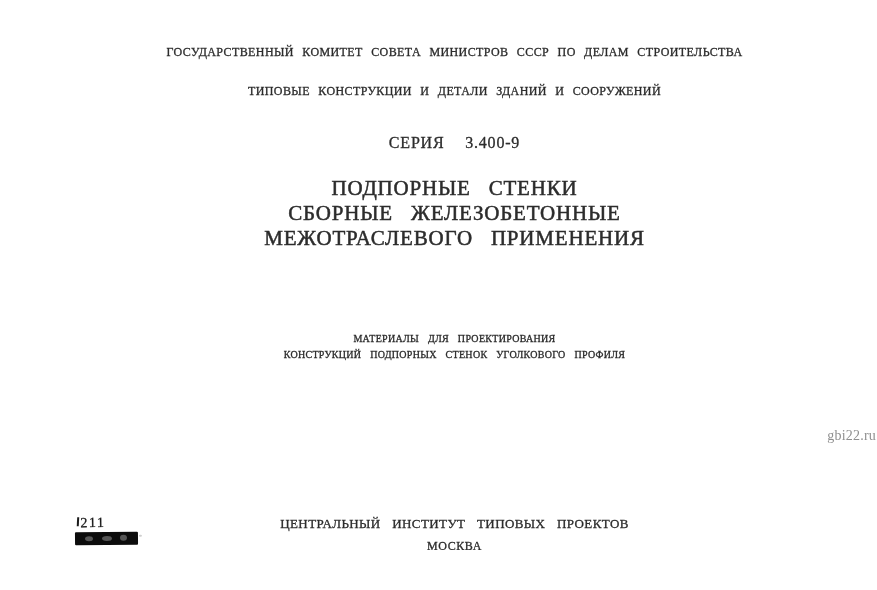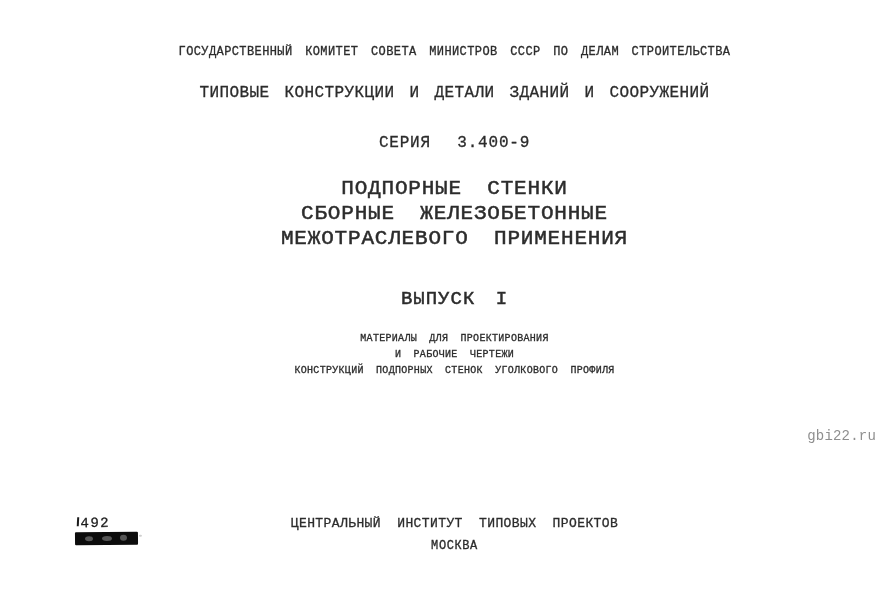--- a/index.html
+++ b/index.html
@@ -16,7 +16,7 @@
     width: 877px;
     height: 550px;
     background: var(--bg);
-    font-family: Liberation Mono, monospace;
+    font-family: Liberation Serif, serif;
     color: var(--text);
     overflow: hidden;
   }

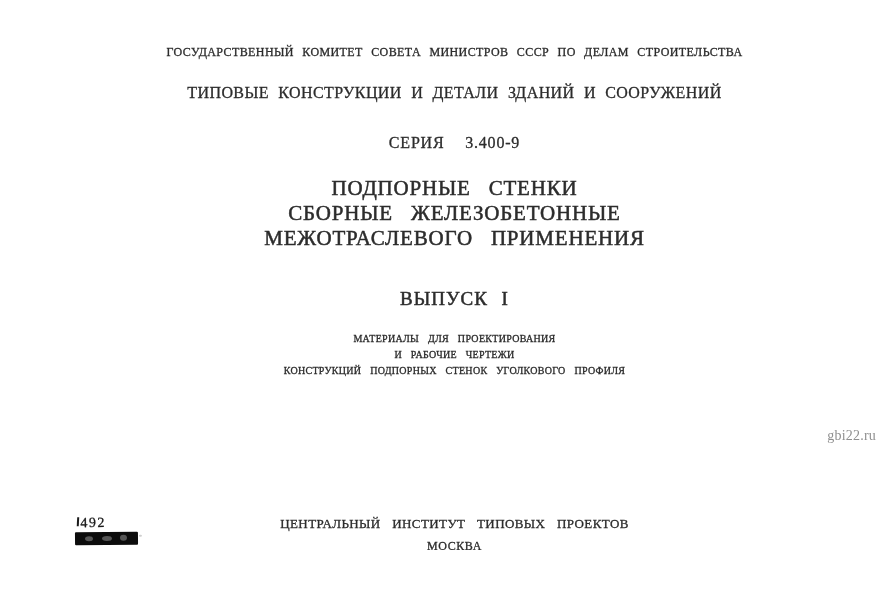--- a/index.html
+++ b/index.html
@@ -30,7 +30,7 @@
     -webkit-text-stroke: 0.3px var(--text);
   }
   .org-line   { top: 45px;  font-size: 12px; letter-spacing: 0.4px; word-spacing: 5px; }
-  .tk-line    { top: 84px;  font-size: 16px; letter-spacing: 0.4px; word-spacing: 5px; }
+  .tk-line    { top: 84px;  font-size: 12px; letter-spacing: 0.4px; word-spacing: 5px; }
   .series     { top: 134px; font-size: 16px; letter-spacing: 0.8px; word-spacing: 16px; }
   .main-title { top: 176px; font-size: 21px; line-height: 25px; letter-spacing: 0.8px;
                 word-spacing: 12px; -webkit-text-stroke: 0.5px var(--text); }

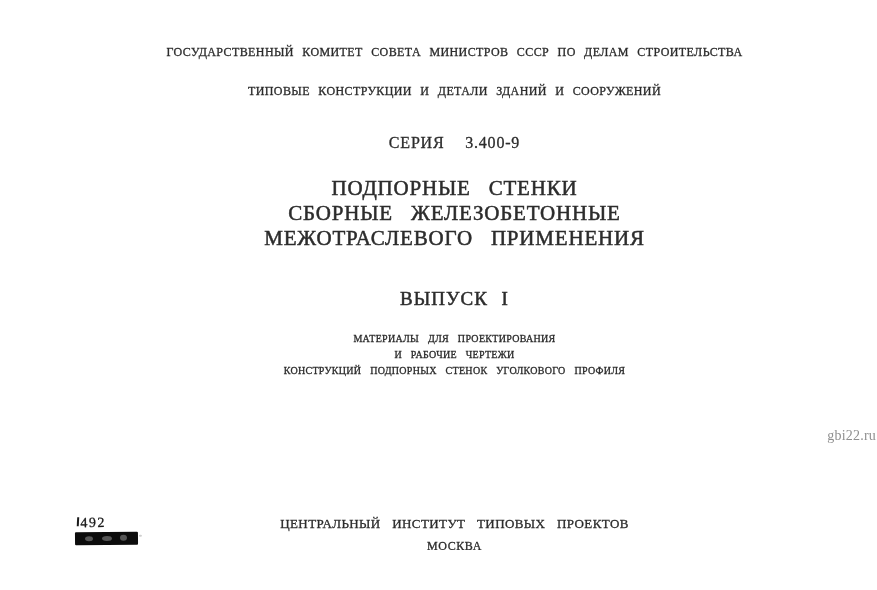--- a/index.html
+++ b/index.html
@@ -112,7 +112,6 @@
     <div>МЕЖОТРАСЛЕВОГО  ПРИМЕНЕНИЯ</div>
   </div>
 
-  <div class="centered issue">ВЫПУСК  I</div>
 
   <div class="centered subtitle">
     <div>МАТЕРИАЛЫ  ДЛЯ  ПРОЕКТИРОВАНИЯ</div>

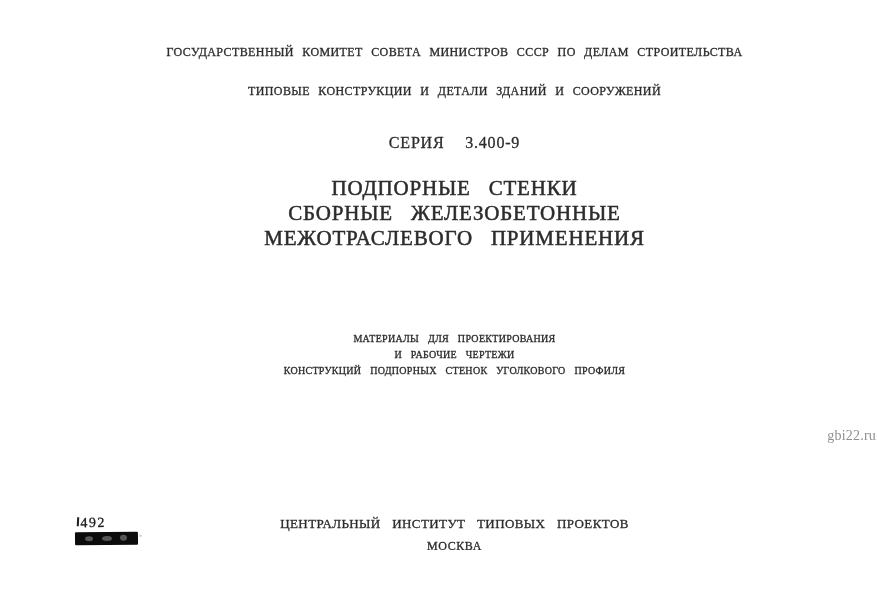--- a/index.html
+++ b/index.html
@@ -115,7 +115,6 @@
 
   <div class="centered subtitle">
     <div>МАТЕРИАЛЫ  ДЛЯ  ПРОЕКТИРОВАНИЯ</div>
-    <div>И  РАБОЧИЕ  ЧЕРТЕЖИ</div>
     <div>КОНСТРУКЦИЙ  ПОДПОРНЫХ  СТЕНОК  УГОЛКОВОГО  ПРОФИЛЯ</div>
   </div>
 

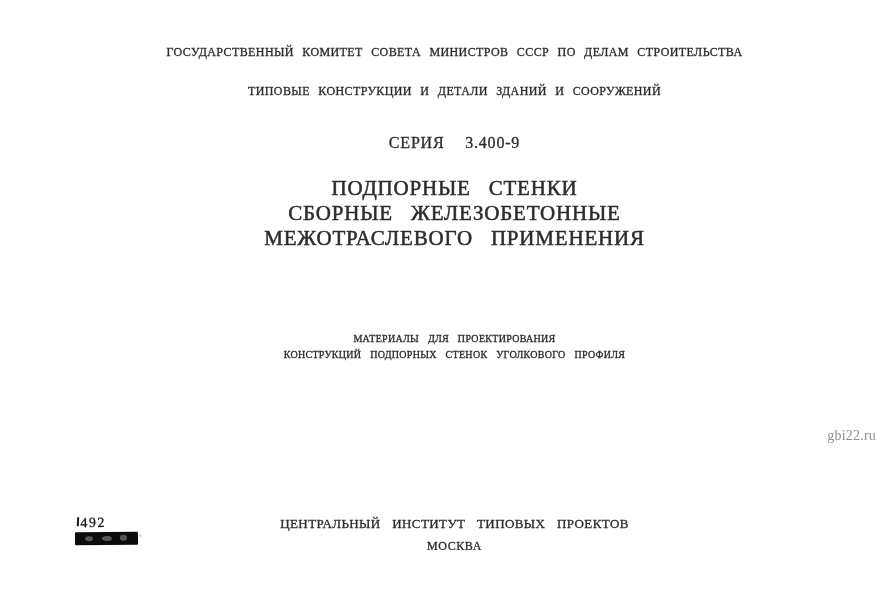--- a/index.html
+++ b/index.html
@@ -120,7 +120,7 @@
 
   <div class="watermark">gbi22.ru</div>
 
-  <div class="stamp"><span class="stamp-tick"></span><span>492</span></div>
+  <div class="stamp"><span class="stamp-tick"></span><span>211</span></div>
 
   <div class="redaction">
     <i class="smudge1"></i>

